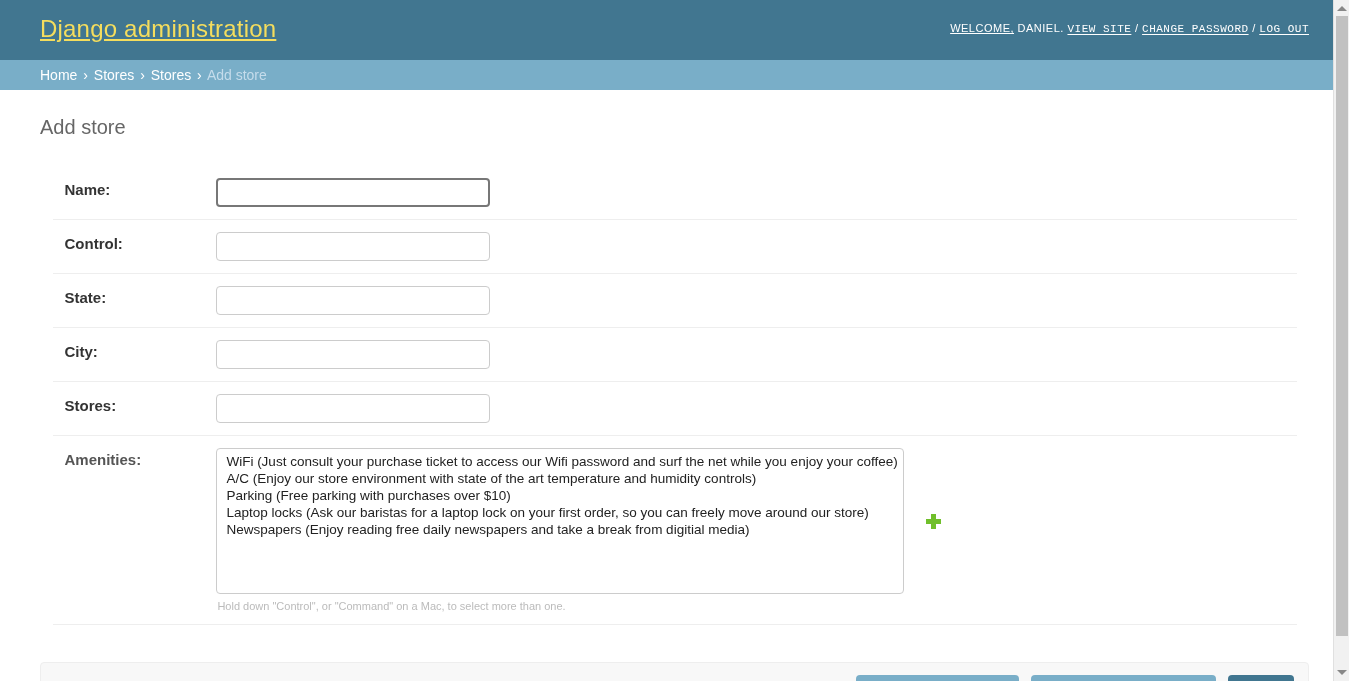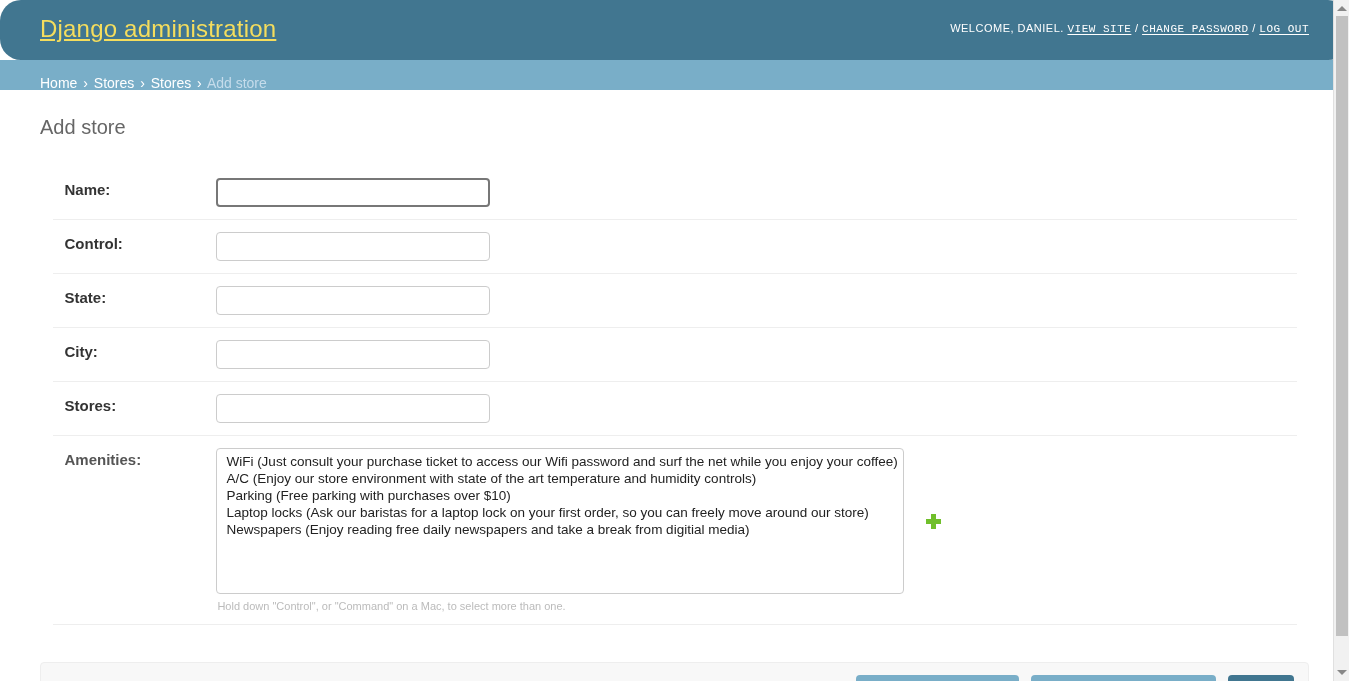--- a/index.html
+++ b/index.html
@@ -27,7 +27,6 @@
     padding: 0 40px;
     position: relative;
     overflow: hidden;
-    border-radius: 21px;
   }
   #branding {
     position: absolute;

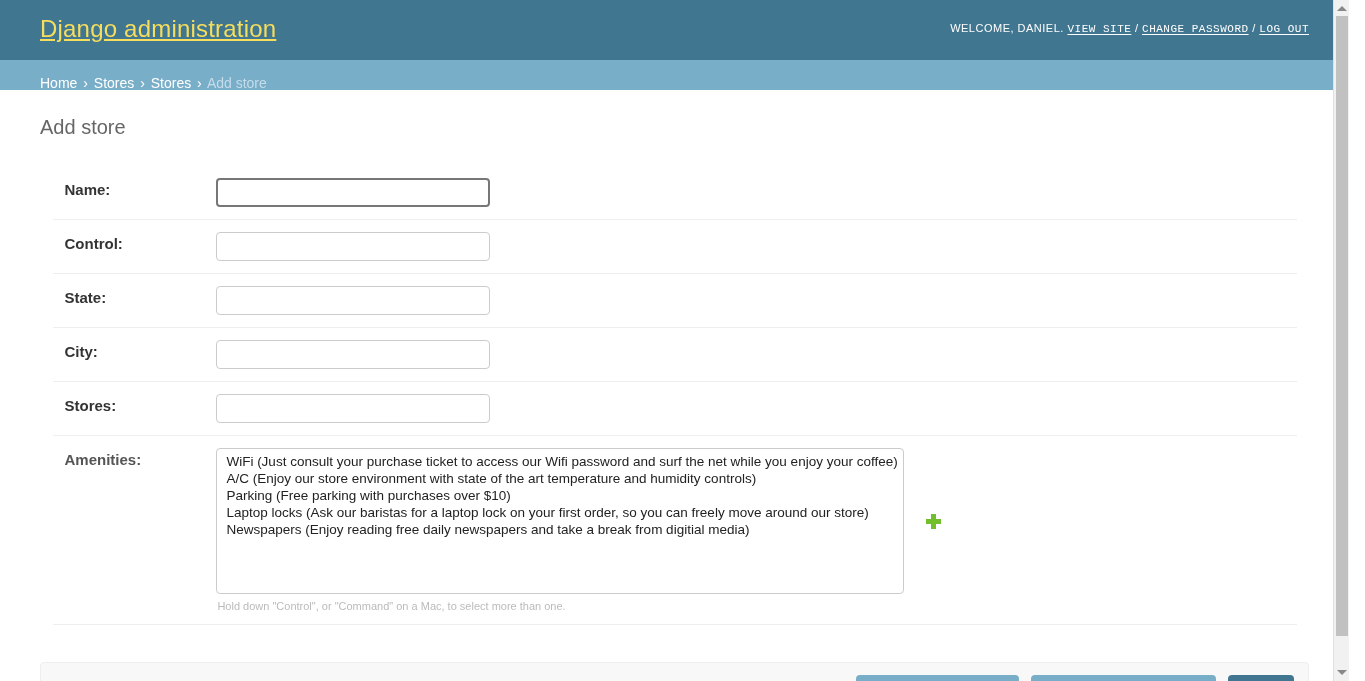--- a/index.html
+++ b/index.html
@@ -49,7 +49,7 @@
     color: #ffffff;
     white-space: nowrap;
   }
-  #user-tools .welcome-label { color: #ffffff; }
+  #user-tools .welcome-label { color: #ffffff; text-decoration: underline; }
   #user-tools .username { font-weight: normal; color: #ffffff; }
   #user-tools a {
     color: #ffffff;

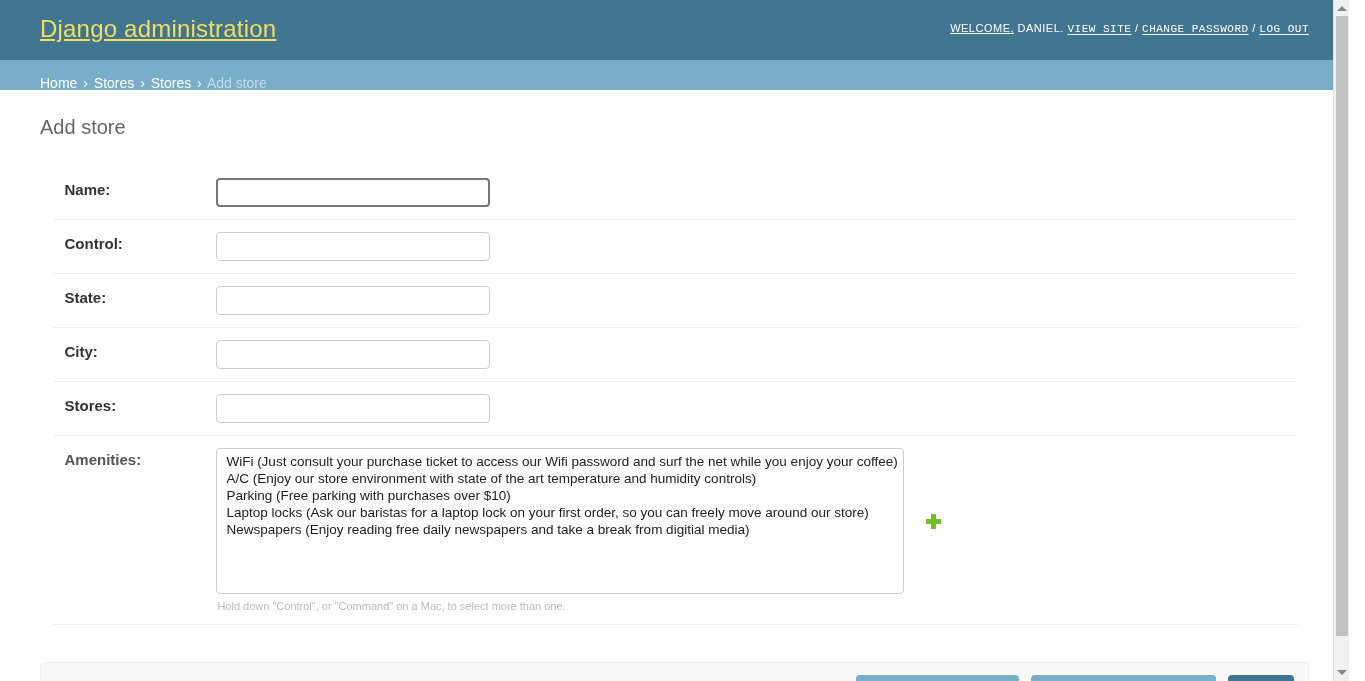--- a/index.html
+++ b/index.html
@@ -64,7 +64,7 @@
     background: #79aec8;
     height: 30px;
     line-height: 30px;
-    padding: 8px 40px;
+    padding: 0 40px;
     font-size: 14px;
     color: #ffffff;
     white-space: nowrap;

